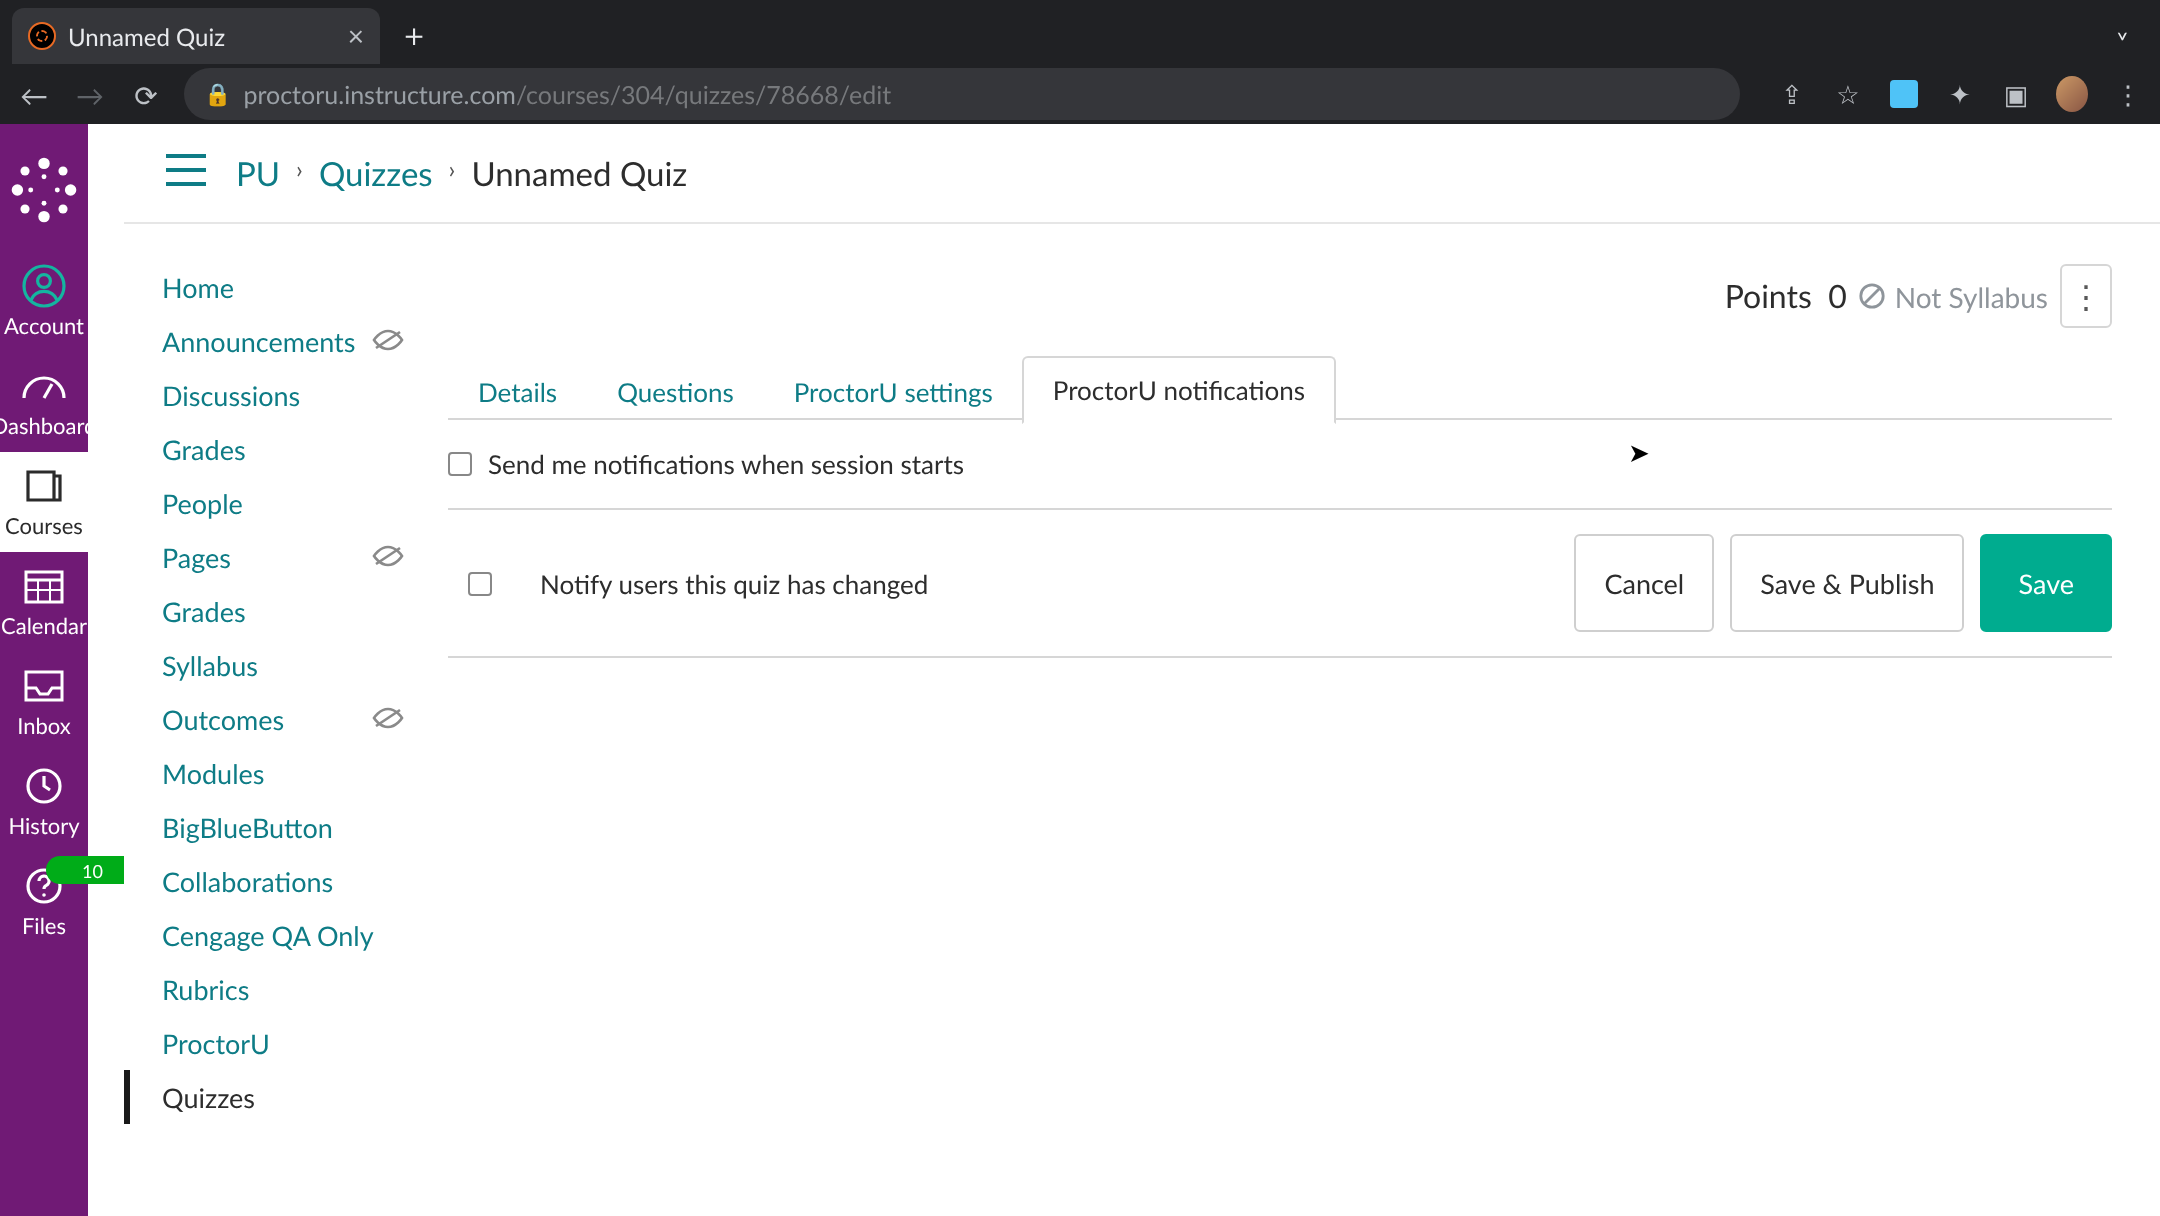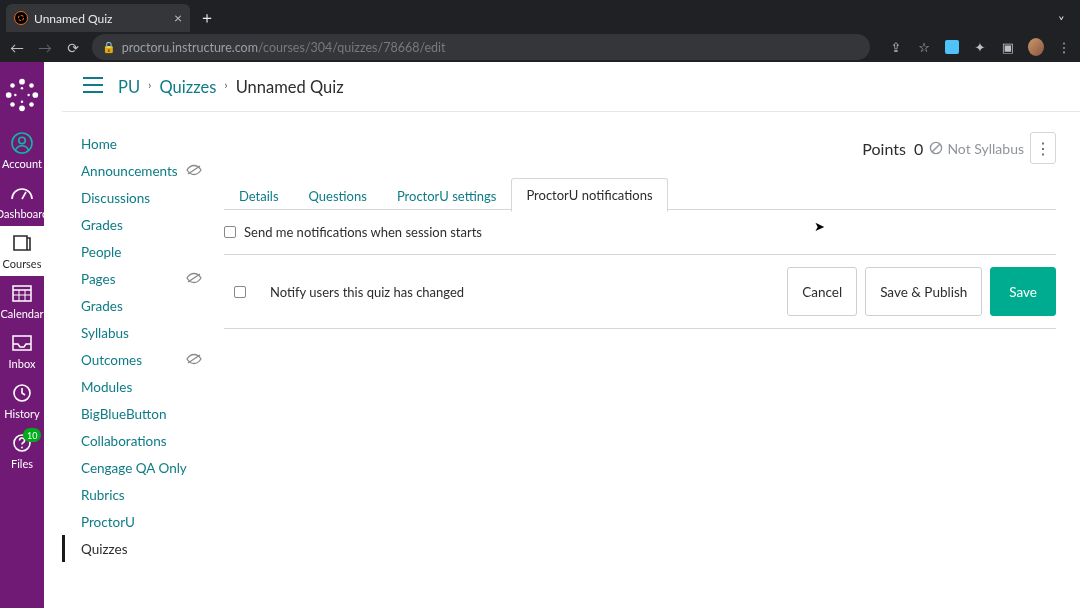--- a/index.html
+++ b/index.html
@@ -34,7 +34,7 @@
   .nav-item .ni-icon { width:26px; height:24px; display:flex;align-items:center;justify-content:center;}
   .nav-item.courses { background:#fff; color:#2b2b2b; }
   .nav-item.courses .stroke{stroke:#2b2b2b;}
-  .badge { position:absolute; top:2px; left:32px; min-width:16px; height:14px; background:#00ac18; border-radius:8px; font-size:9px; color:#fff; display:flex;align-items:center;justify-content:center;padding:0 4px;}
+  .badge { position:absolute; top:2px; left:32px; min-width:16px; height:14px; background:#00ac18; border-radius:8px; font-size:9px; color:#fff; display:flex;align-items:center;justify-content:center;padding:0 18px;}
 
   
   .app { position:absolute; top:62px; left:62px; right:0; bottom:0; background:#fff; }

